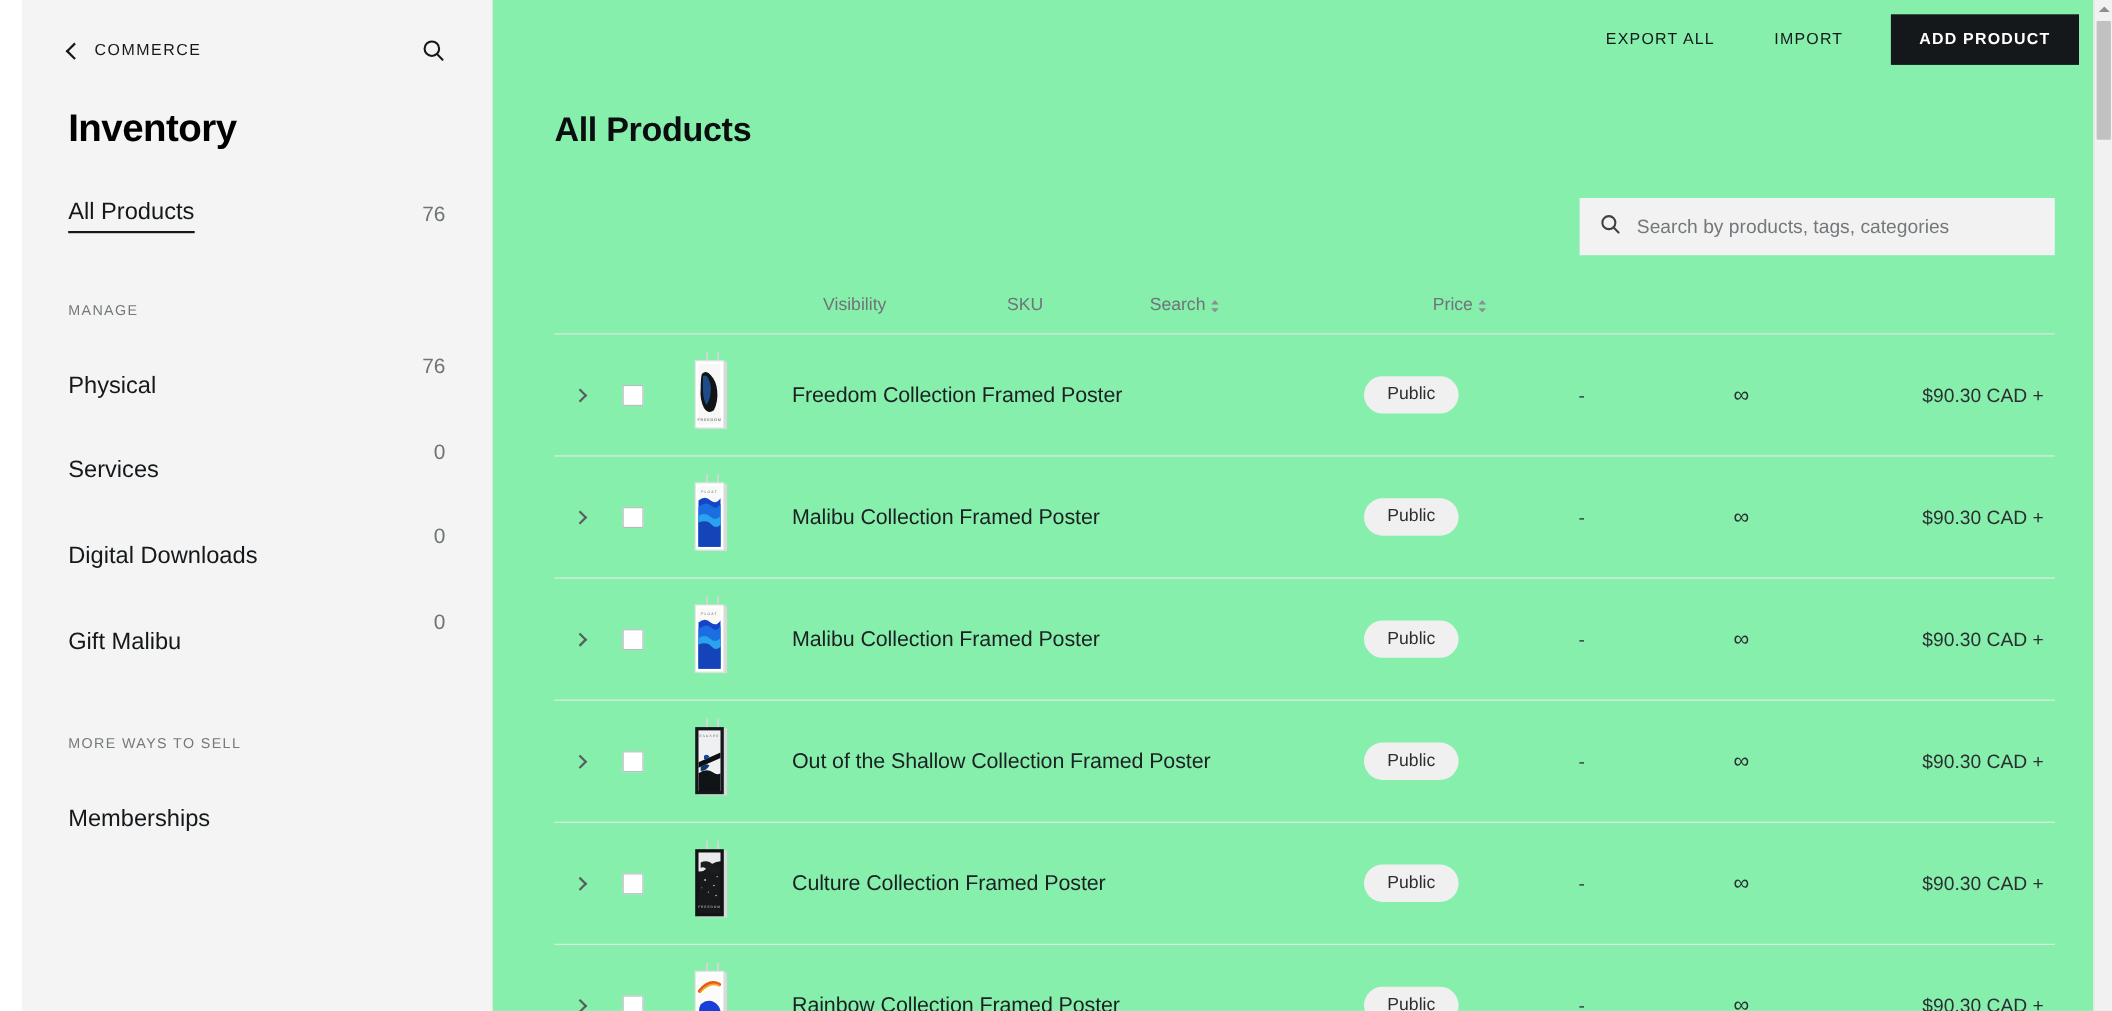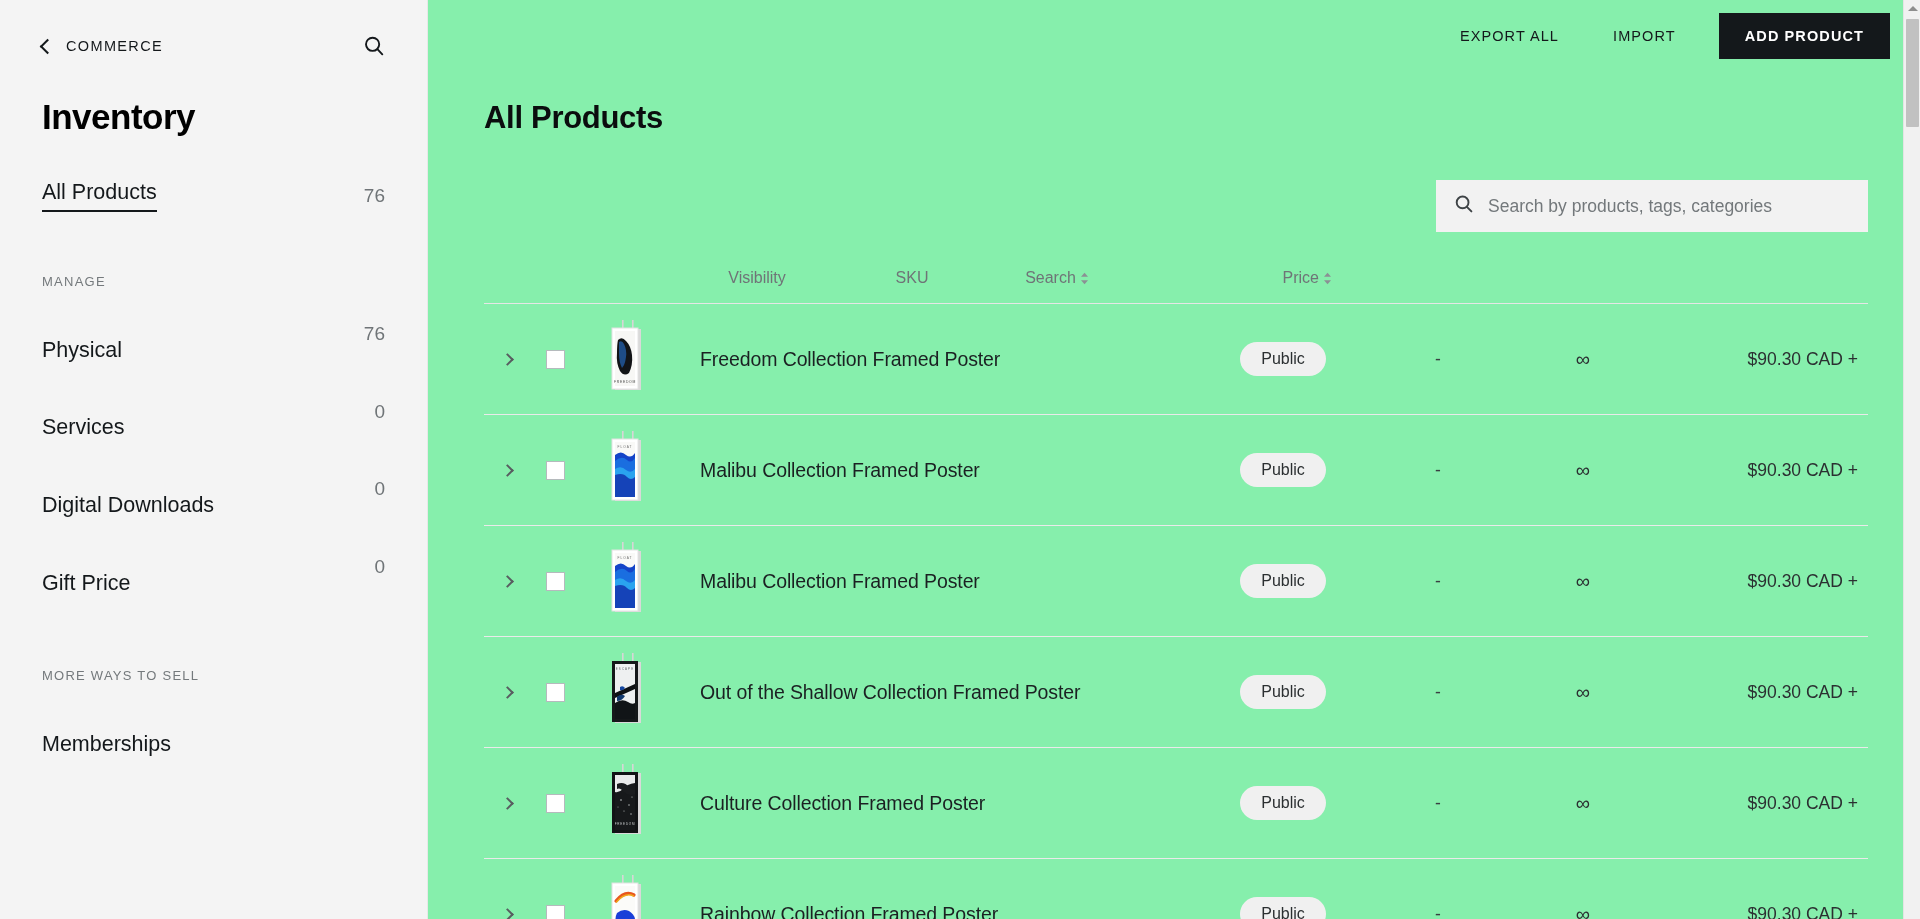--- a/index.html
+++ b/index.html
@@ -10,7 +10,7 @@
     font-family: "Liberation Sans", sans-serif;
     -webkit-font-smoothing: antialiased;
   }
-  .app { display: flex; width: 1920px; height: 919px; position: relative; }
+  .app { display: flex; width: 1920px; height: 919px; position: relative; padding-left: 20px; }
 
   
   .sidebar {

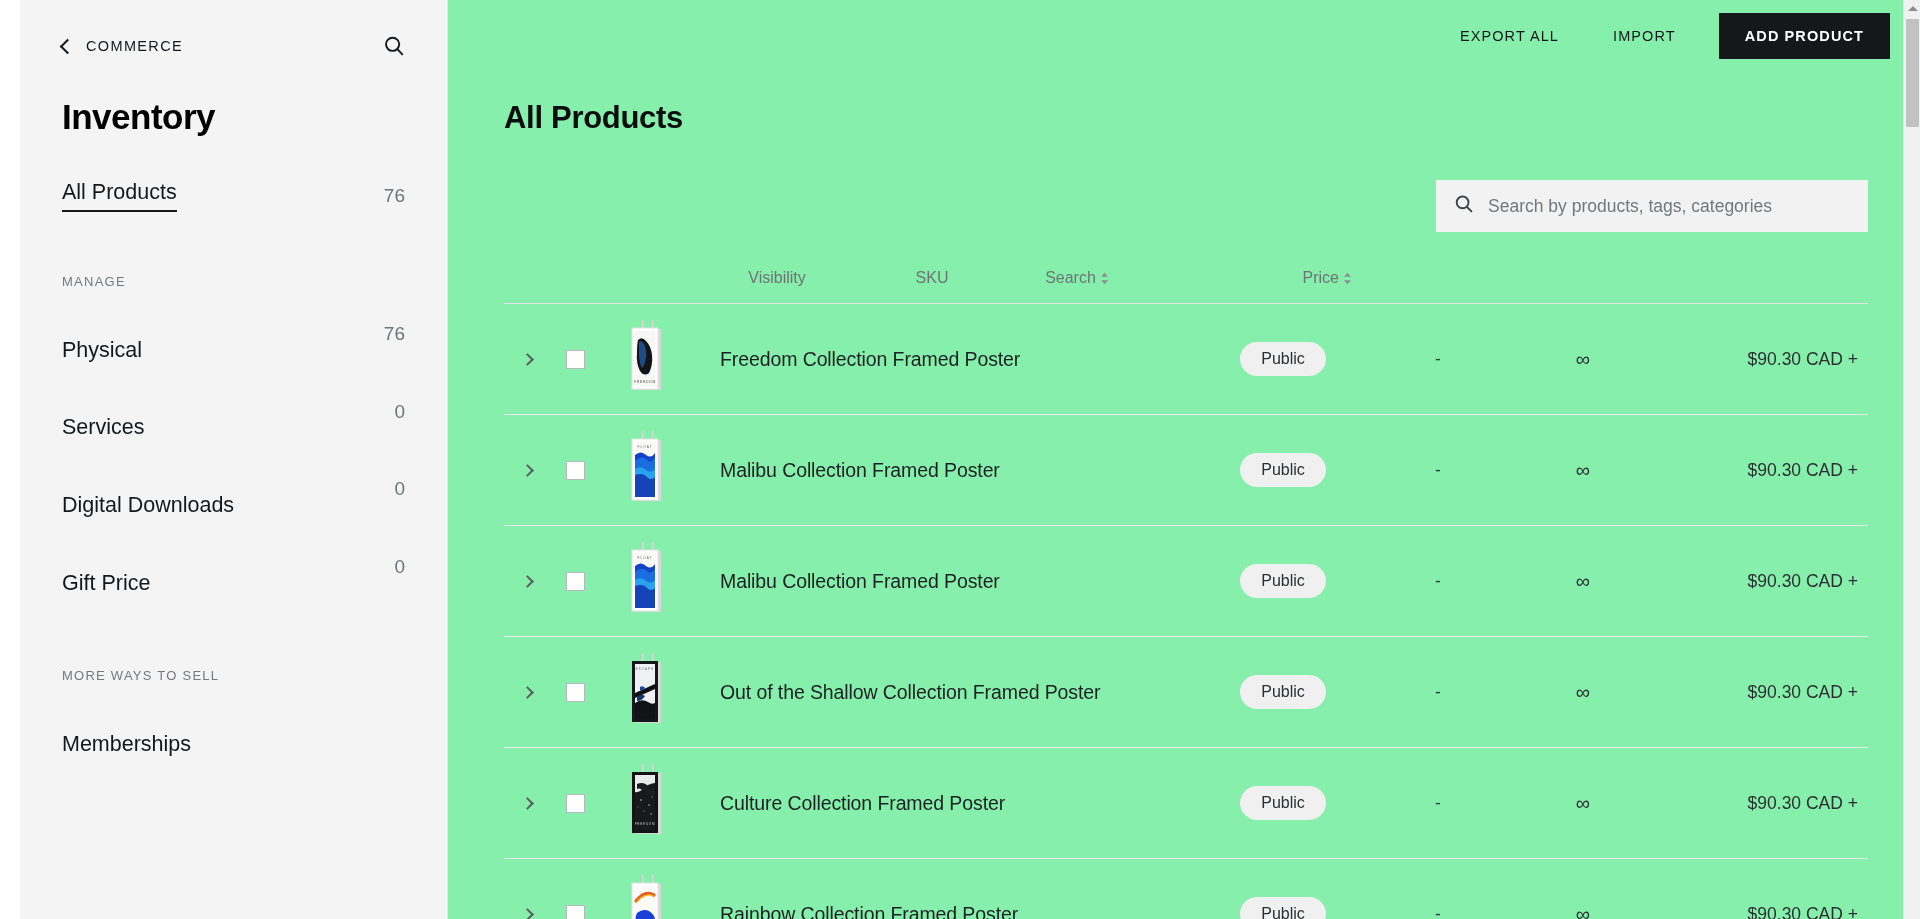--- a/index.html
+++ b/index.html
@@ -326,7 +326,7 @@
         <span class="cnt">0</span>
       </div>
       <div class="sb-item">
-        <span class="lbl">Gift Price</span>
+        <span class="lbl">Gift Malibu</span>
         <span class="cnt">0</span>
       </div>
     </div>

